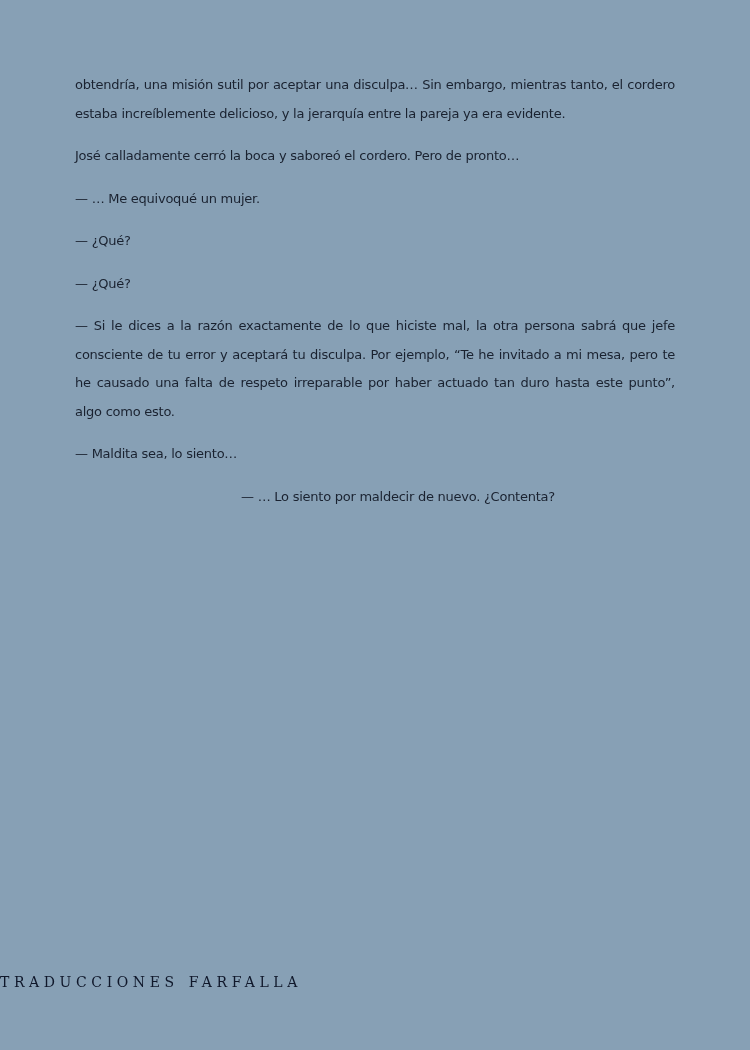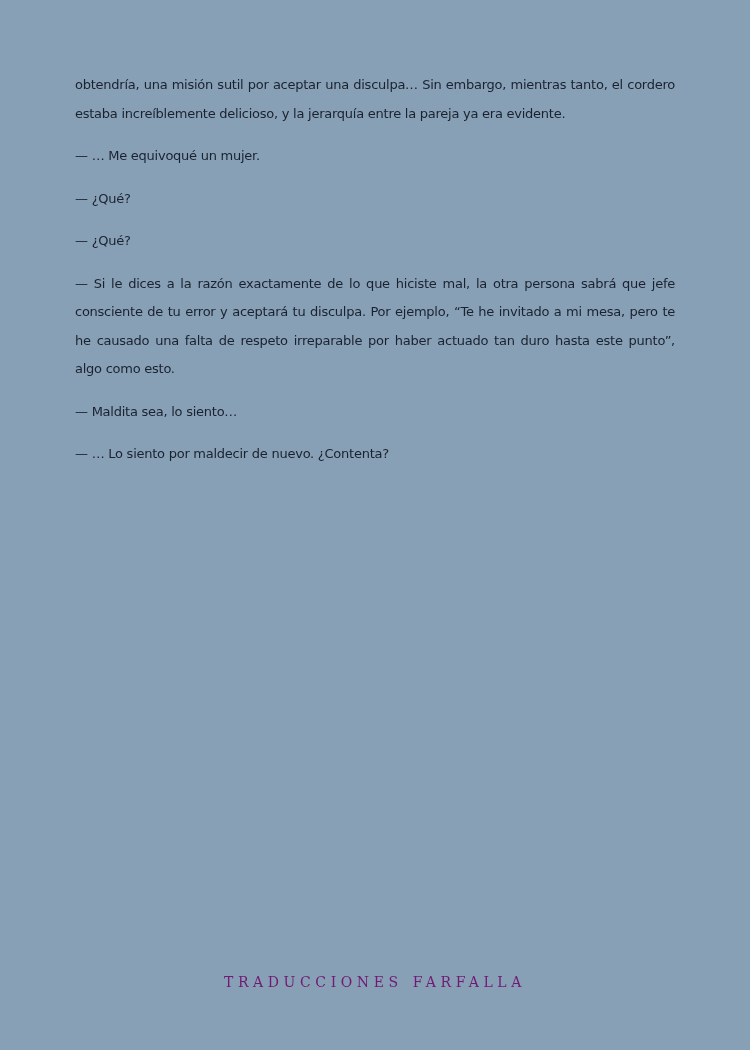--- a/index.html
+++ b/index.html
@@ -52,6 +52,7 @@
 
 <div class="page">
   <p class="para">obtendría, una misión sutil por aceptar una disculpa… Sin embargo, mientras tanto, el cordero estaba increíblemente delicioso, y la jerarquía entre la pareja ya era evidente.</p>
+  <p class="para">José calladamente cerró la boca y saboreó el cordero. Pero de pronto…</p>
   <p class="para">— … Me equivoqué un mujer.</p>
   <p class="para">— ¿Qué?</p>
   <p class="para">— ¿Qué?</p>

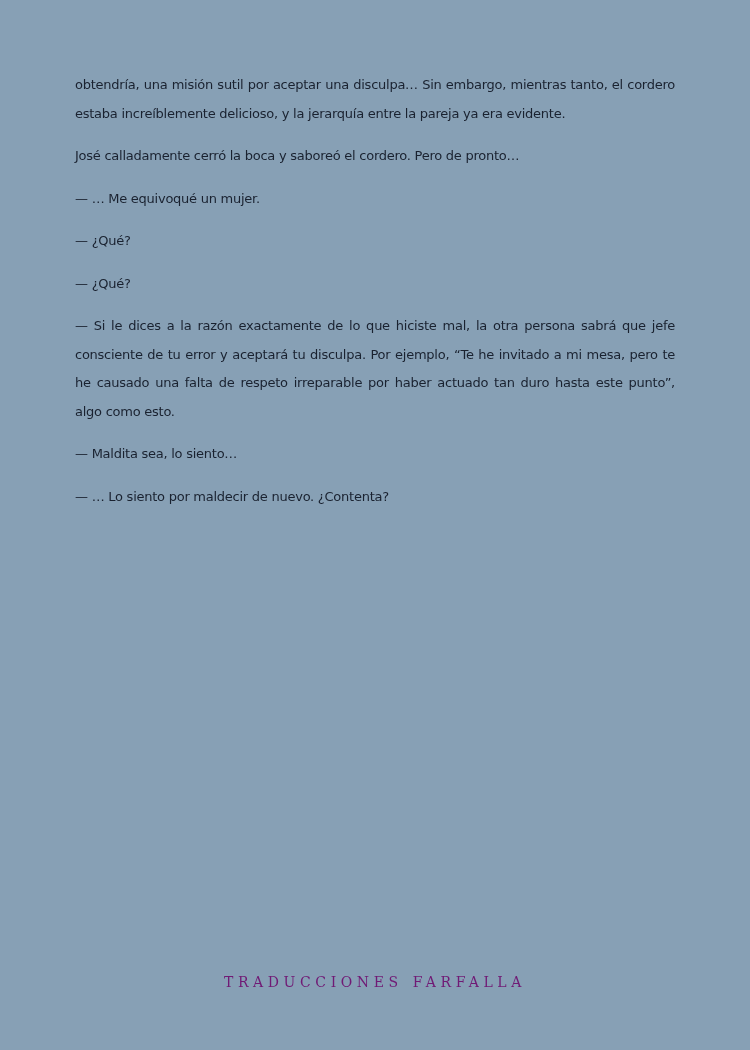--- a/index.html
+++ b/index.html
@@ -29,7 +29,8 @@
       text-align: justify;
     }
     .para.last {
-      text-align: left;
+      text-align: center;
+      margin-left: 46px;
     }
     .footer {
       position: absolute;

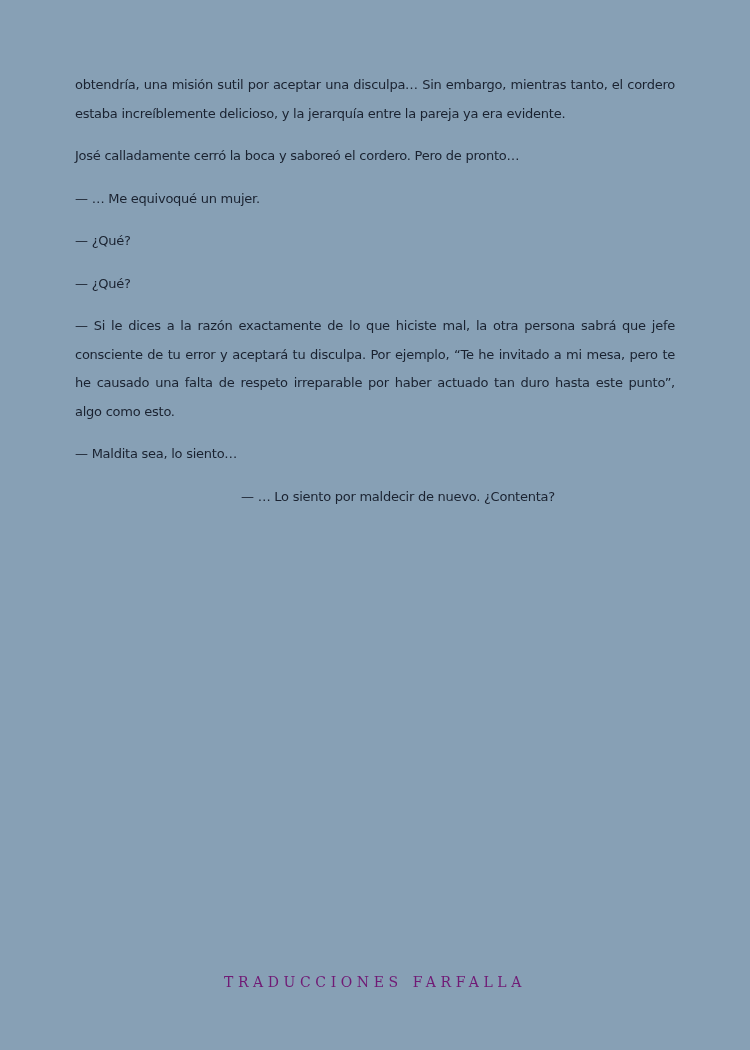--- a/index.html
+++ b/index.html
@@ -37,11 +37,10 @@
       left: 0;
       width: 750px;
       top: 974px;
-      text-align: center;
       font-family: "DejaVu Serif", serif;
       font-size: 14px;
       letter-spacing: 4.6px;
-      color: #701a75;
+      color: #0f172a;
     }
     .footer .gap {
       display: inline-block;

